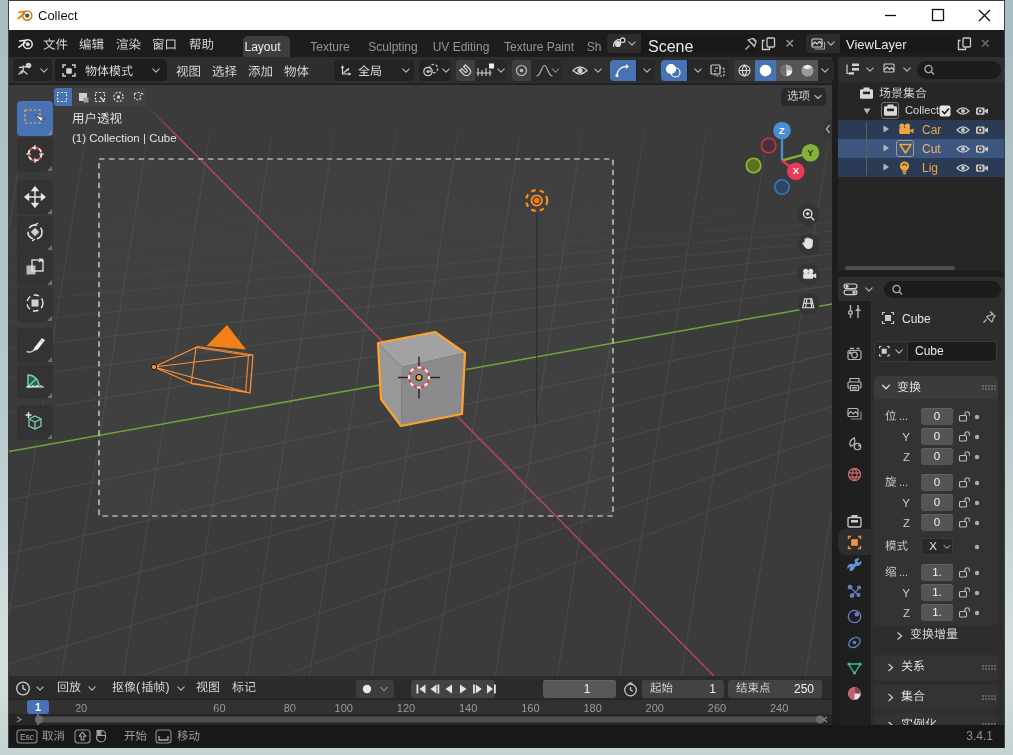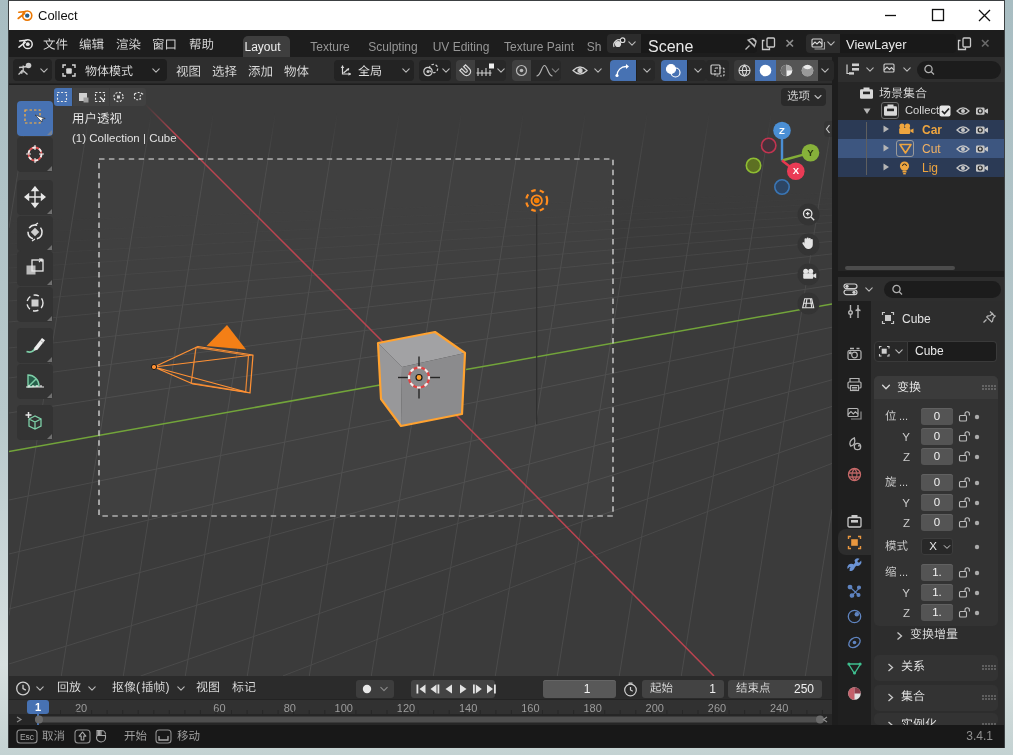--- a/index.html
+++ b/index.html
@@ -379,7 +379,7 @@
       <path d="M13.4 8 L16.5 6.4 v4.8 L13.4 9.6 z"></path>
     </g>
   </svg>
-<div style="position:absolute;left:922px;top:123px;font-size:12px;color:#eea53f;font-weight:700;white-space:pre;line-height:1.2">Car</div>
+<div style="position:absolute;left:922px;top:123px;font-size:12px;color:#eea53f;font-weight:400;white-space:pre;line-height:1.2">Car</div>
 <svg style="position:absolute;left:955px;top:123px;" width="16" height="14" viewBox="0 0 16 14">
     <path d="M2 7 q6 -6.4 12 0 q-6 6.4 -12 0 z" fill="none" stroke="#c7c7c7" stroke-width="1.3"></path>
     <circle cx="8" cy="7" r="2" fill="#c7c7c7"></circle>

